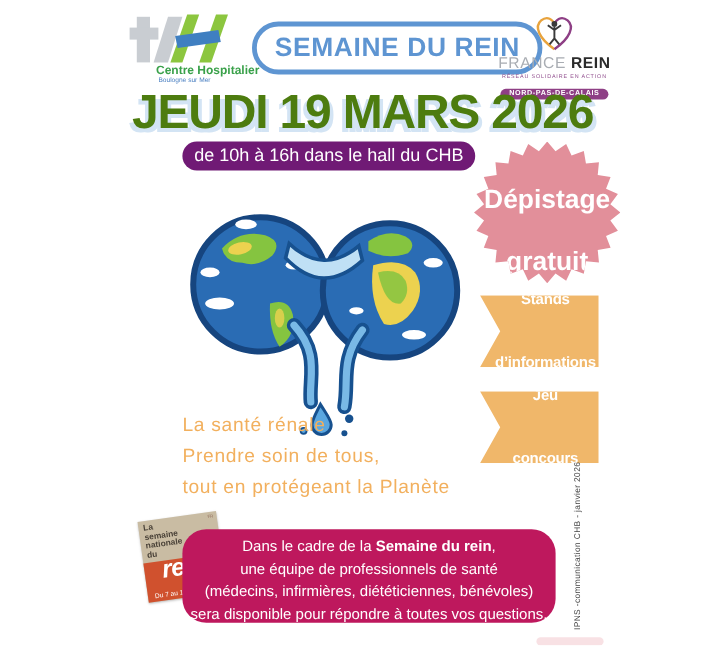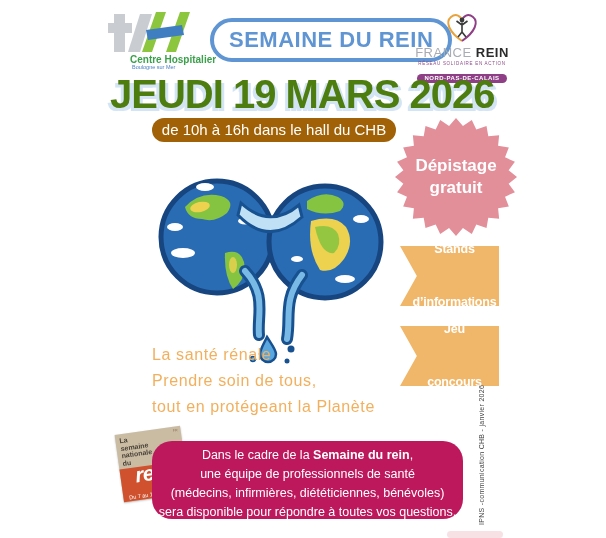--- a/index.html
+++ b/index.html
@@ -28,7 +28,7 @@
   .main-title{position:absolute;left:110px;top:72px;width:380px;text-align:center;
               font-size:40px;font-weight:bold;letter-spacing:-1px;color:#4d7c0f;white-space:nowrap;
               text-shadow:-3px 3px 0 #d3e4f4,3px 3px 0 #d3e4f4;}
-  .sched-pill{position:absolute;left:152px;top:118px;width:244px;height:24px;background:#a16207;
+  .sched-pill{position:absolute;left:152px;top:118px;width:244px;height:24px;background:#701a75;
               border-radius:13px;color:#fff;font-size:15px;text-align:center;line-height:24px;white-space:nowrap;}
 
   

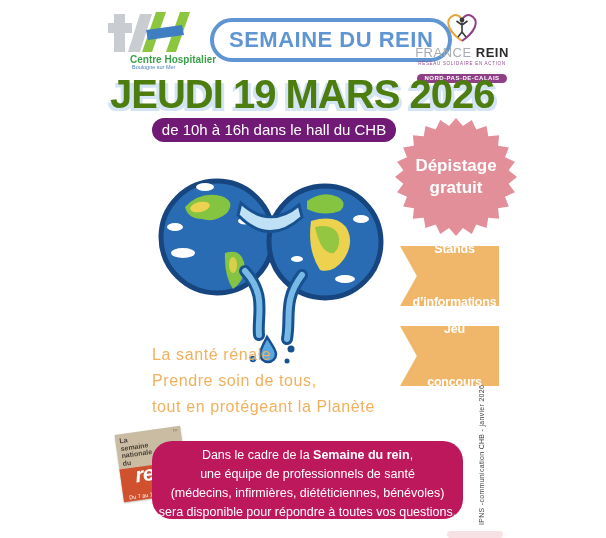--- a/index.html
+++ b/index.html
@@ -34,7 +34,7 @@
   
   .burst{position:absolute;left:395px;top:118px;width:122px;height:118px;background:#e28f9a;
          display:flex;flex-direction:column;align-items:center;justify-content:center;}
-  .burst span{color:#fff;font-weight:bold;font-size:17px;line-height:22px;}
+  .burst span{color:#fff;font-weight:bold;font-size:22px;line-height:22px;margin-top:30px;}
   .ribbon{position:absolute;left:400px;width:99px;height:60px;background:#f0b76a;
           clip-path:polygon(0 0,100% 0,100% 100%,0 100%,17% 50%);
           display:flex;flex-direction:column;align-items:center;justify-content:center;padding-left:10px;box-sizing:border-box;gap:36px;}

